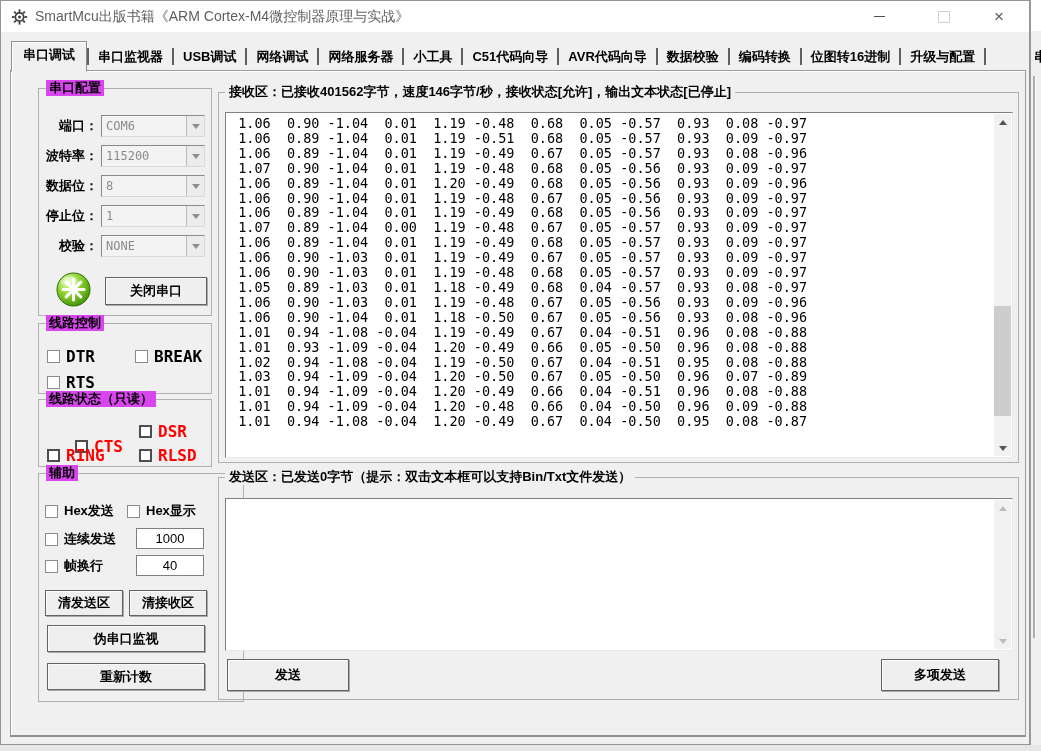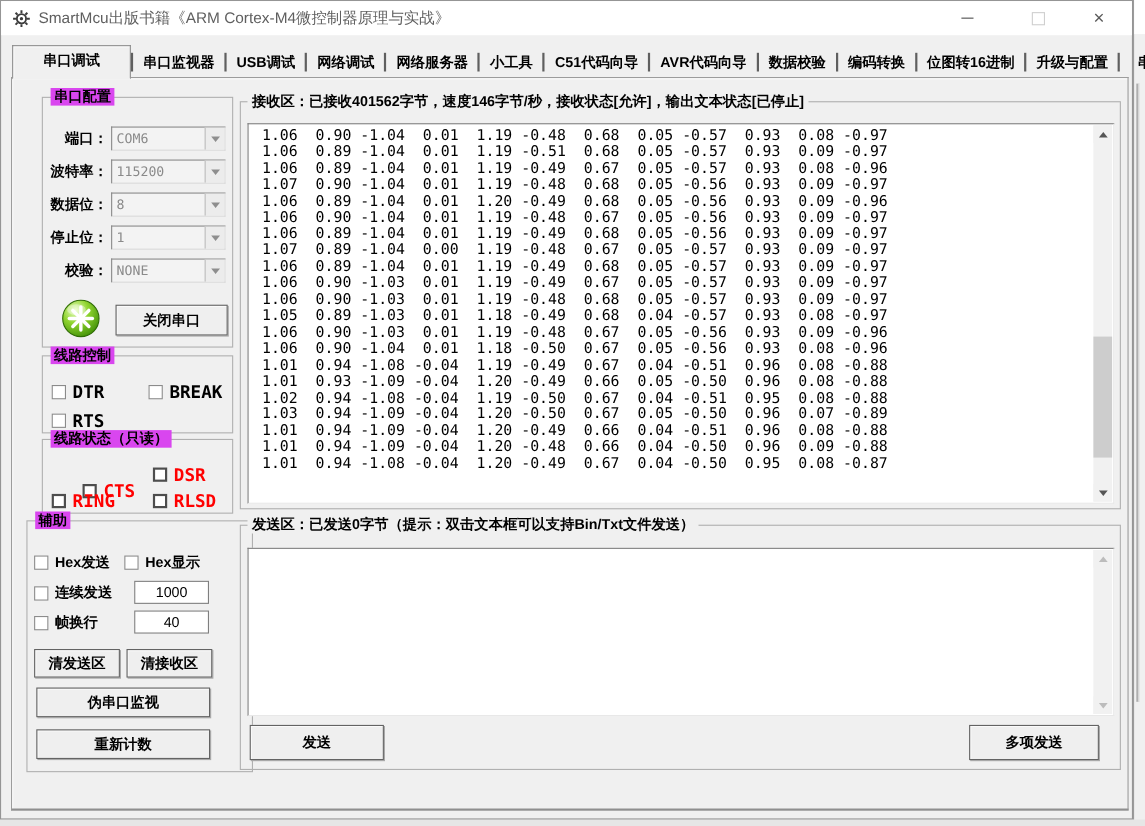--- a/index.html
+++ b/index.html
@@ -20,7 +20,7 @@
   
   .tabstrip{position:absolute;left:10px;top:44px;height:26px;display:flex;align-items:flex-end;z-index:3;}
   .tab{font-size:13px;font-weight:bold;color:#000;padding:4px 9px 5px;white-space:nowrap;cursor:default;}
-  .tab.active{border:1px solid #8e8e8e;border-bottom:1px solid #f0f0f0;background:#f0f0f0;margin-bottom:-1px;padding:4px 27px 7px;box-shadow:inset 1px 1px 0 #ffffff;}
+  .tab.active{border:1px solid #8e8e8e;border-bottom:1px solid #f0f0f0;background:#f0f0f0;margin-bottom:-1px;padding:4px 11px 7px;box-shadow:inset 1px 1px 0 #ffffff;}
   .tsep{width:2px;height:17px;background:#5f5f5f;margin:0 0 6px 0;}
 
   

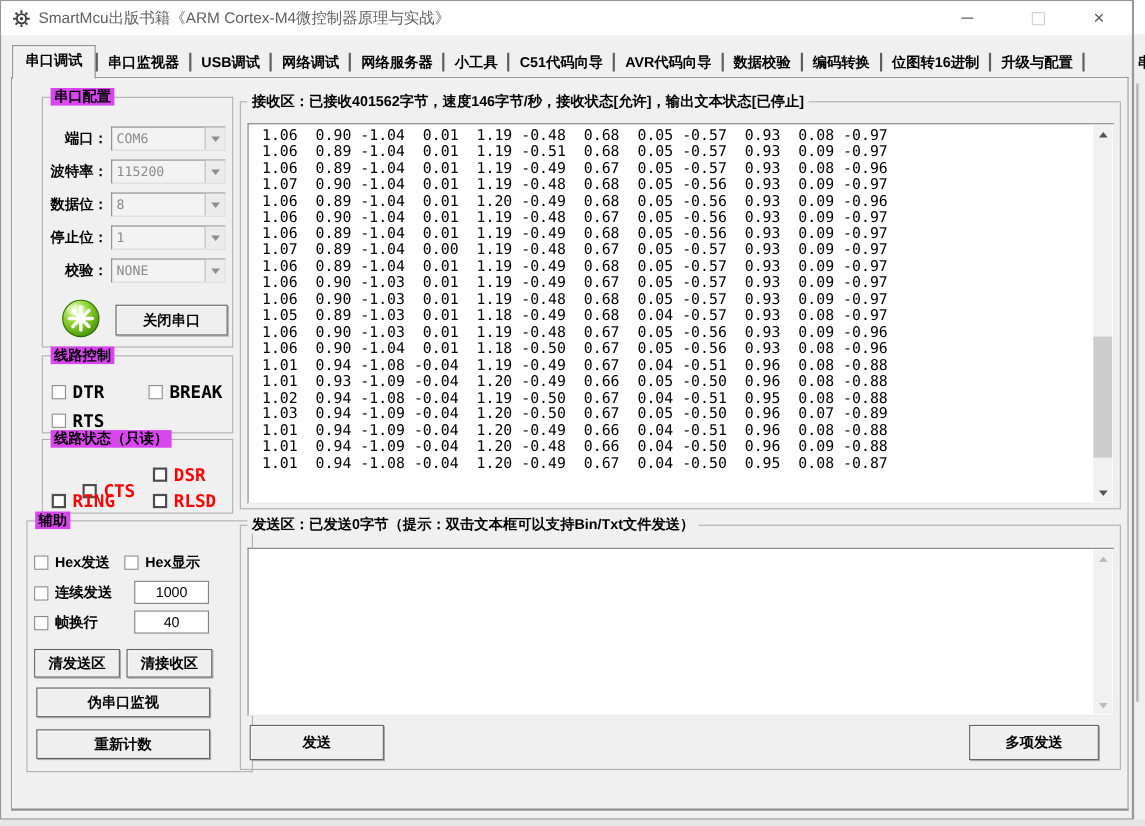--- a/index.html
+++ b/index.html
@@ -238,7 +238,7 @@
         </div>
       </div>
 
-      <div class="grp" style="left:13px;top:402px;width:206px;height:229px;">
+      <div class="grp" style="left:27px;top:402px;width:206px;height:229px;">
         <span class="grp-label">辅助</span>
         <div class="cb" style="left:6px;top:30px;">
           <span class="cbbox"></span>

